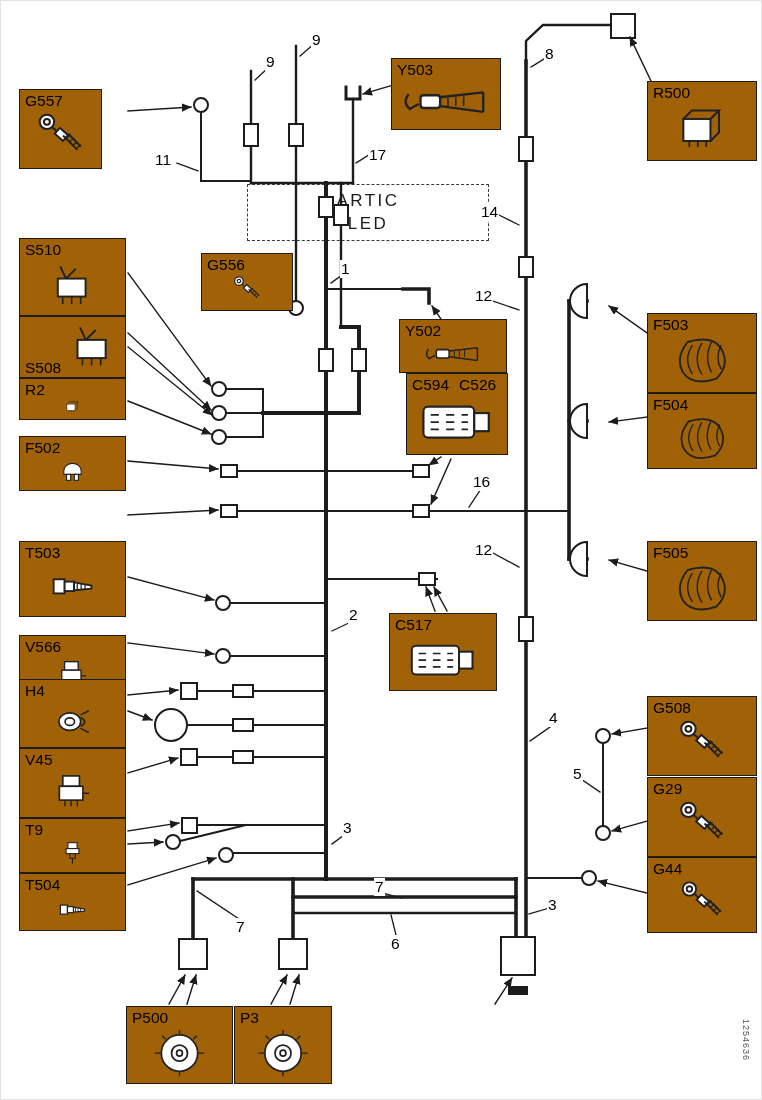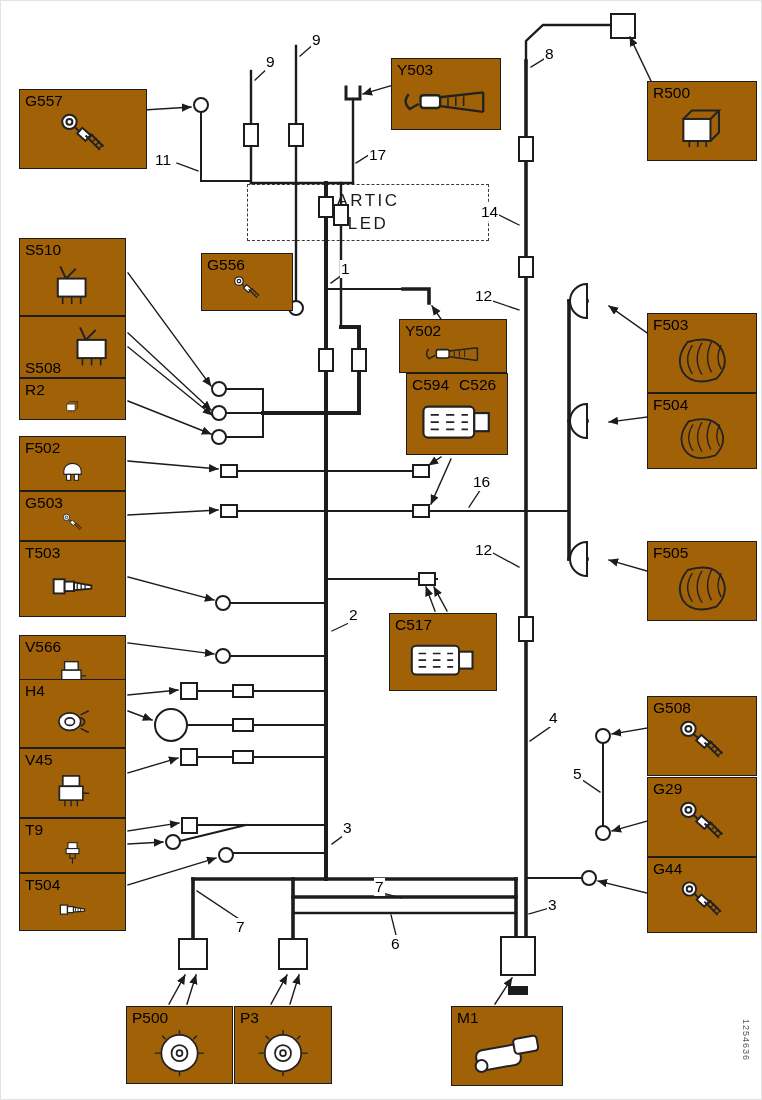--- a/index.html
+++ b/index.html
@@ -303,7 +303,7 @@
     </g>
   </svg>
 
-  <div class="comp" style="left:18px;top:88px;width:128px;height:80px">
+  <div class="comp" style="left:18px;top:88px;width:83px;height:80px">
     <span class="comp-label">G557</span>
     <svg class="comp-icon">
         <use href="#sym-ground"></use>

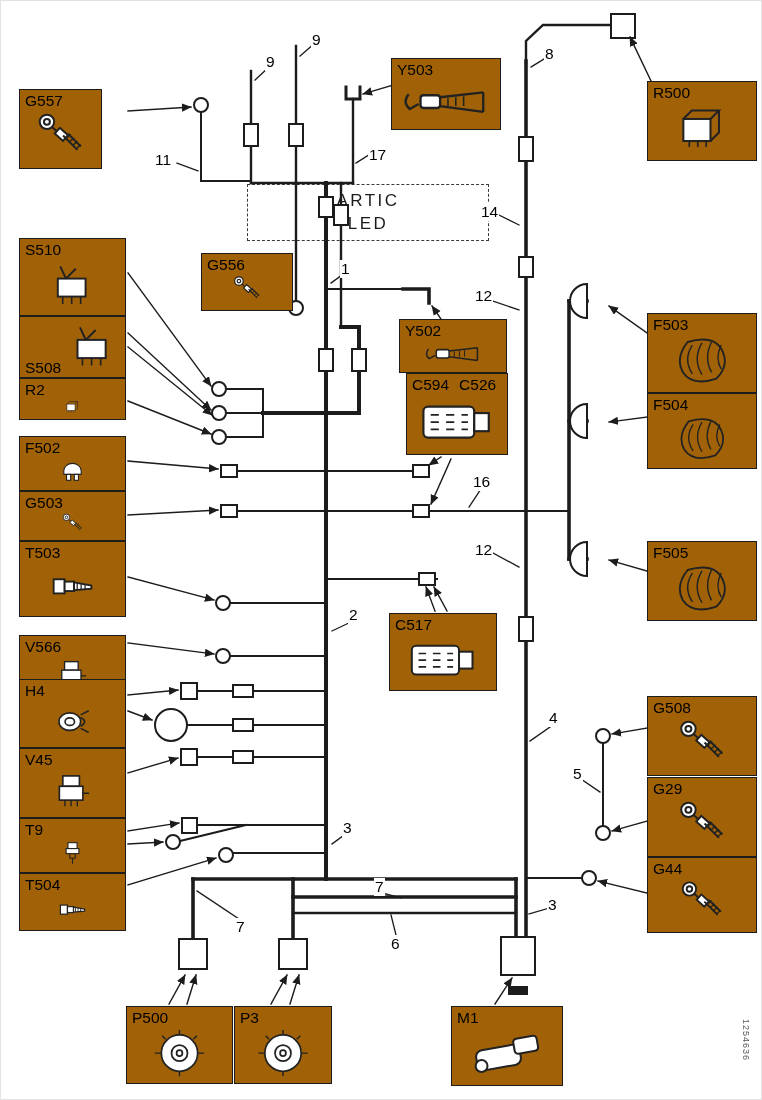--- a/index.html
+++ b/index.html
@@ -336,12 +336,6 @@
         <use href="#sym-fuse"></use>
       </svg>
   </div>
-  <div class="comp" style="left:18px;top:490px;width:107px;height:50px">
-    <span class="comp-label">G503</span>
-    <svg class="comp-icon">
-        <use href="#sym-ground"></use>
-      </svg>
-  </div>
   <div class="comp" style="left:18px;top:540px;width:107px;height:76px">
     <span class="comp-label">T503</span>
     <svg class="comp-icon">

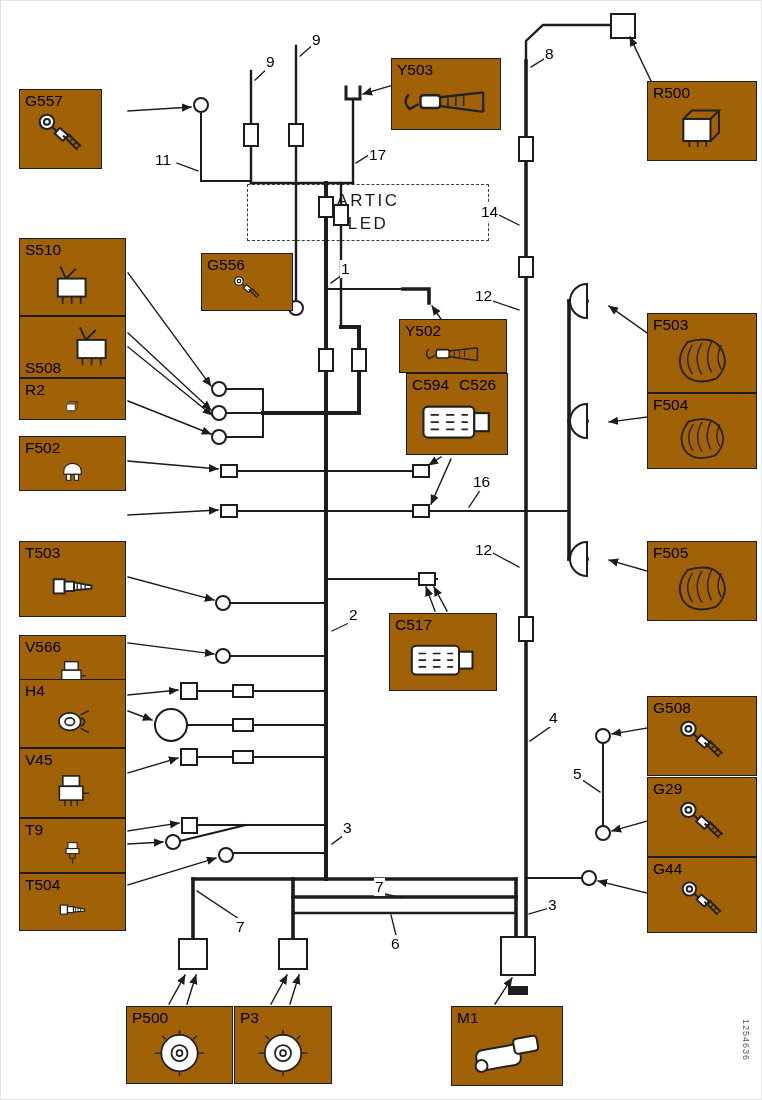--- a/index.html
+++ b/index.html
@@ -462,12 +462,6 @@
         <use href="#sym-alt"></use>
       </svg>
   </div>
-  <div class="comp" style="left:450px;top:1005px;width:112px;height:80px">
-    <span class="comp-label">M1</span>
-    <svg class="comp-icon">
-        <use href="#sym-starter"></use>
-      </svg>
-  </div>
 
   <span class="wnum" style="left:264px;top:52px">9</span>
   <span class="wnum" style="left:310px;top:30px">9</span>

